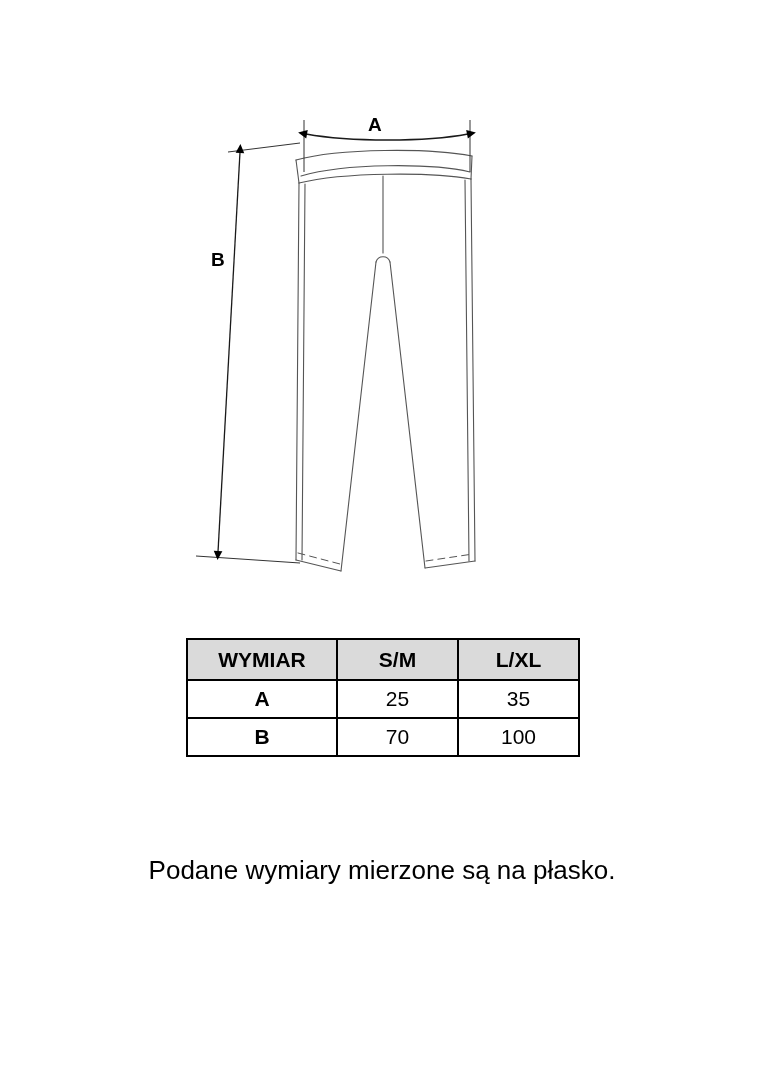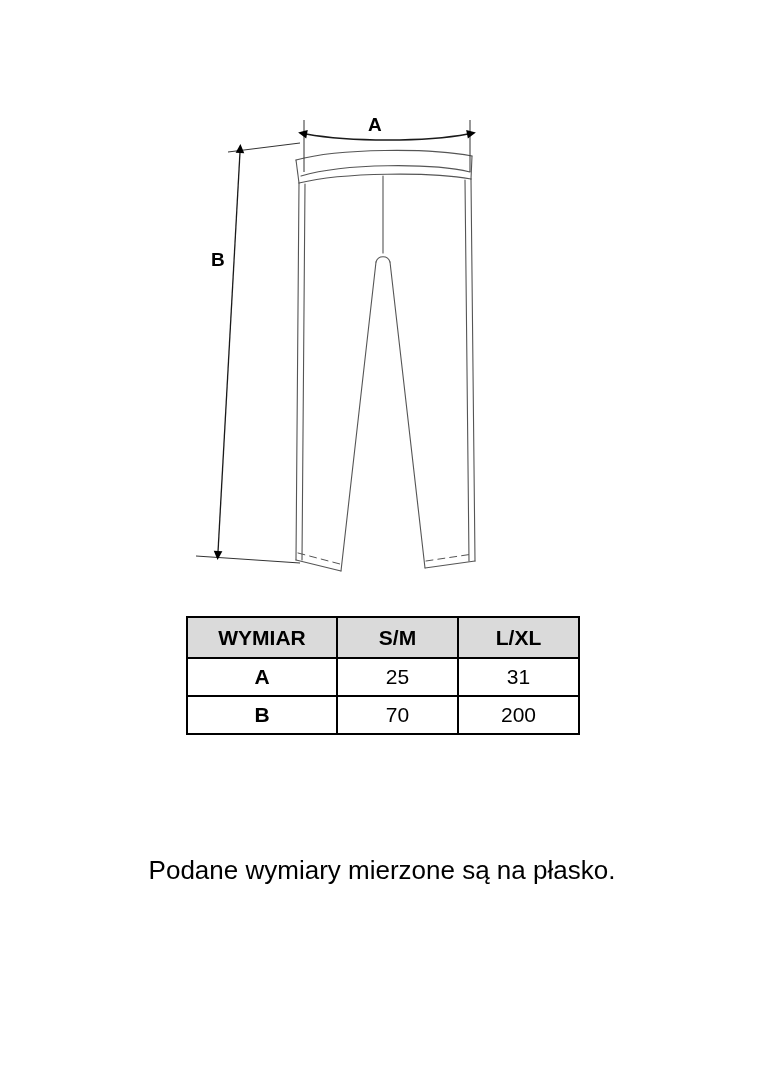--- a/index.html
+++ b/index.html
@@ -47,7 +47,7 @@
   .spec-table {
     position: absolute;
     left: 186px;
-    top: 616px;
+    top: 638px;
     width: 392px;
     border-collapse: collapse;
     table-layout: fixed;

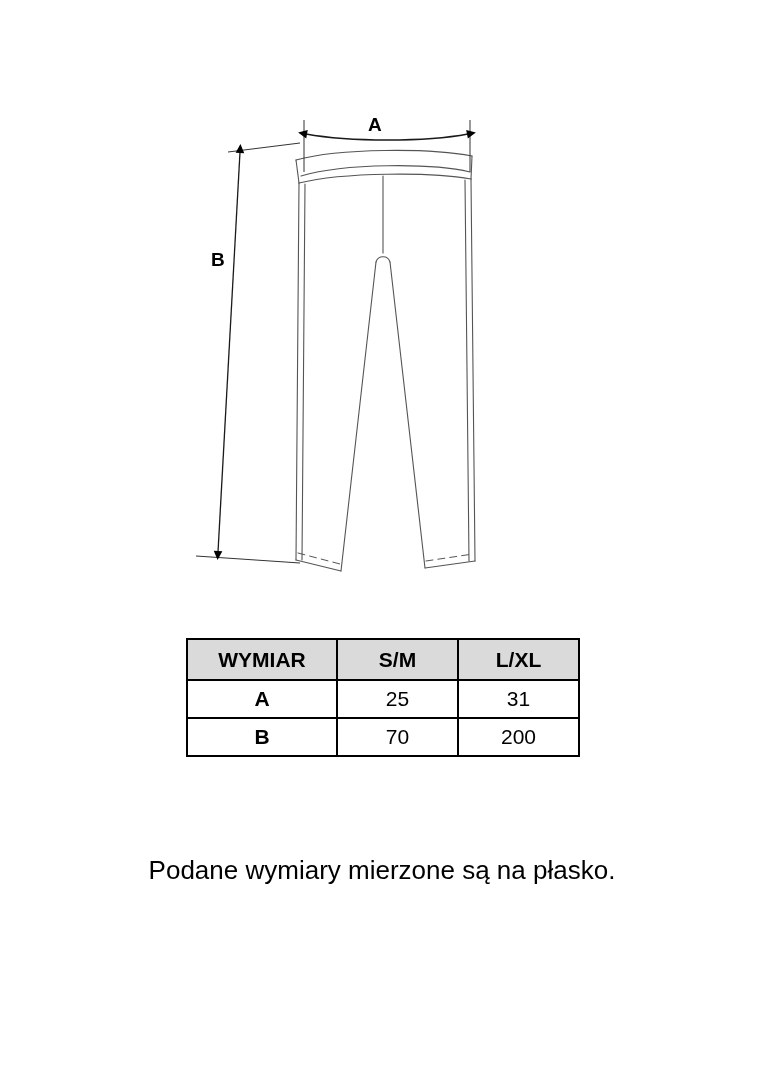--- a/index.html
+++ b/index.html
@@ -172,7 +172,7 @@
       <tr>
         <td class="row-key">A</td>
         <td>25</td>
-        <td>31</td>
+        <td>35</td>
       </tr>
       <tr>
         <td class="row-key">B</td>

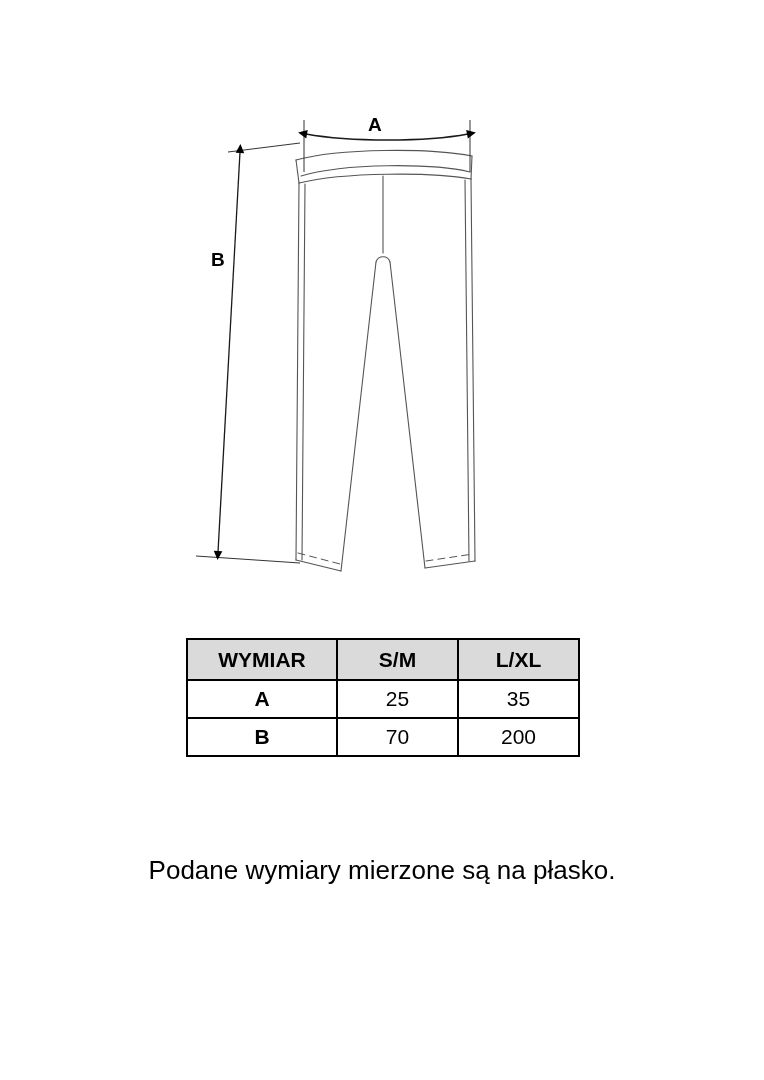--- a/index.html
+++ b/index.html
@@ -177,7 +177,7 @@
       <tr>
         <td class="row-key">B</td>
         <td>70</td>
-        <td>200</td>
+        <td>100</td>
       </tr>
     </tbody>
   </table>

